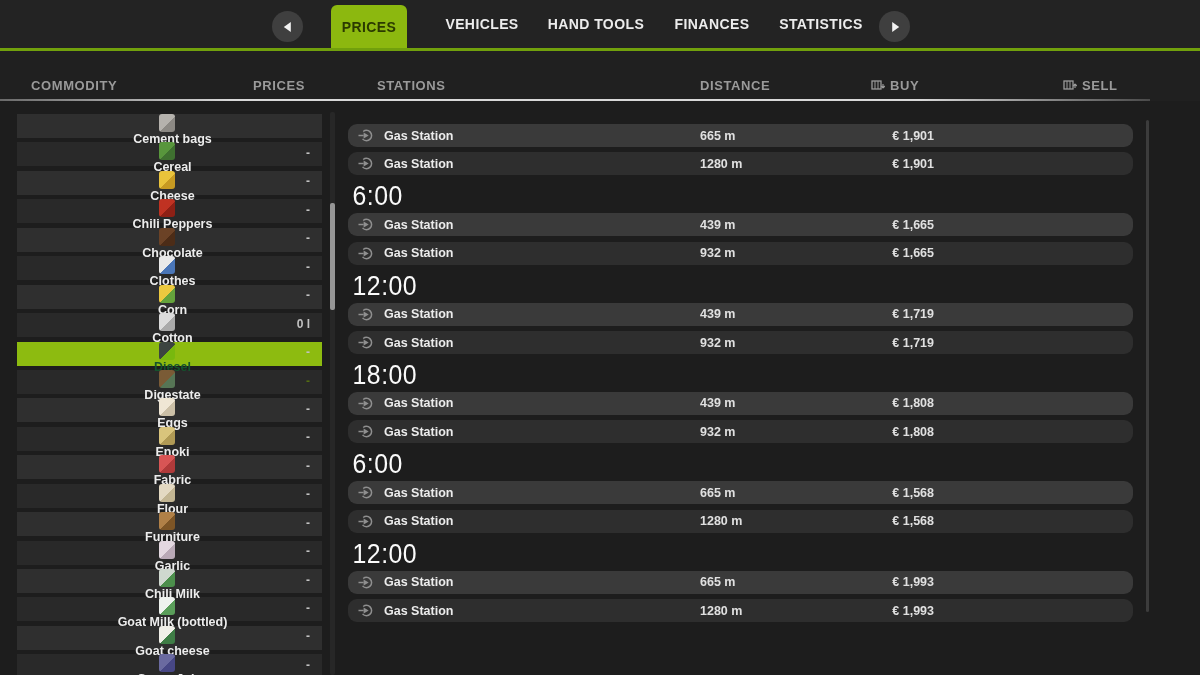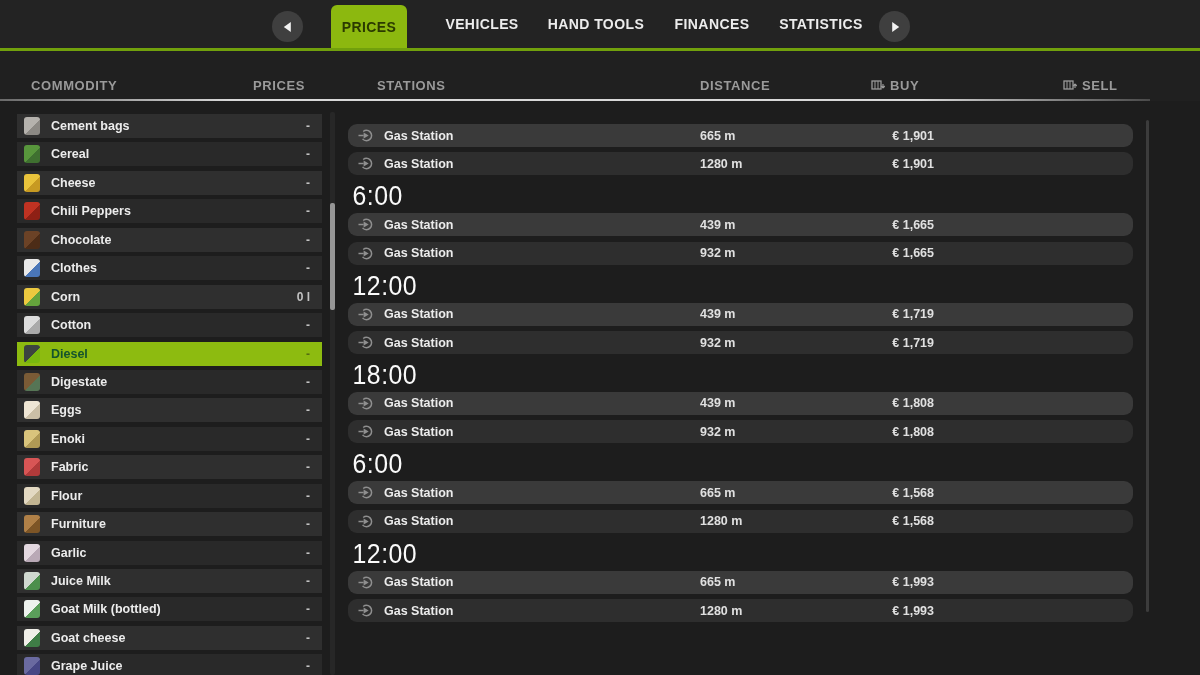--- a/index.html
+++ b/index.html
@@ -30,7 +30,7 @@
 
   
   .sidebar { position:absolute; left:17px; top:110px; width:305px; height:565px; overflow:hidden; padding-top:4px; }
-  .c-row { height:24px; margin-bottom:4.45px; display:flex; align-items:center; padding:0 12px 0 7px; background:#2f2f2f; cursor:pointer; }
+  .c-row { height:24px; margin-bottom:4.45px; display:flex; align-items:center; padding:0 12px 0 7px; background:#2f2f2f; cursor:pointer;flex-direction:column; }
   .c-row.alt { background:#292929; }
   .c-row.selected { background:#8dbb10; }
   .c-icon { width:16px; height:18px; border-radius:3px; flex:0 0 auto; }

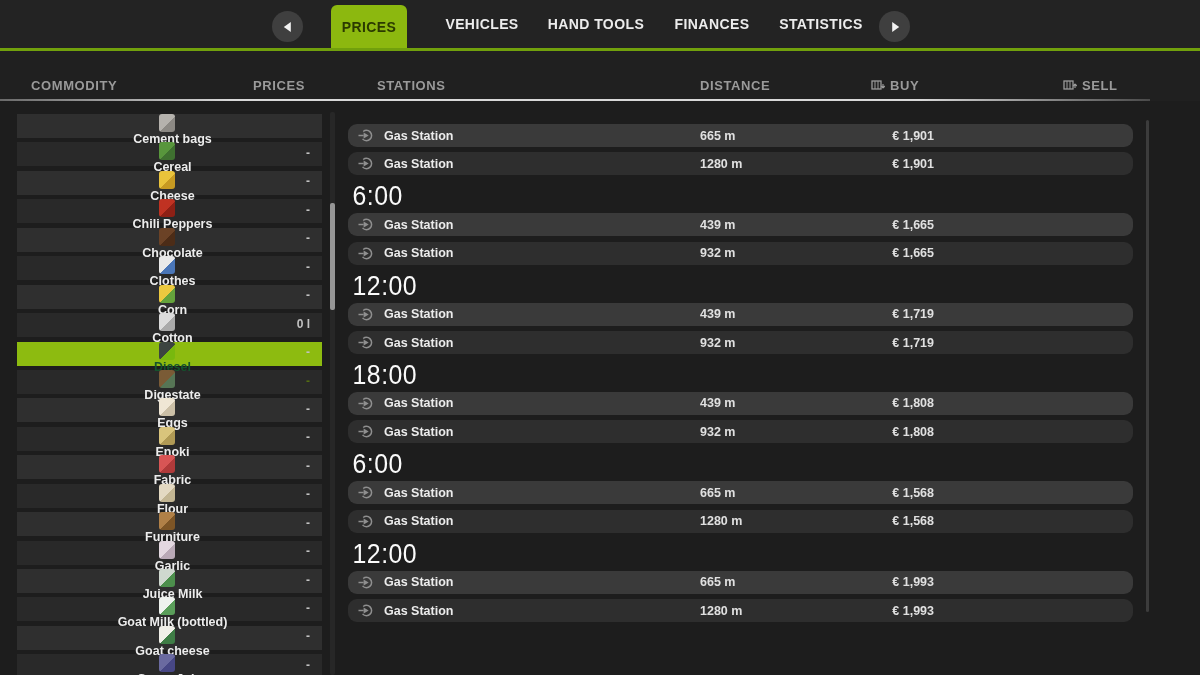--- a/index.html
+++ b/index.html
@@ -183,7 +183,7 @@
   </div>
       <div class="c-row">
     <span class="c-icon" style="background: linear-gradient(135deg, rgb(207, 216, 207) 0px, rgb(207, 216, 207) 55%, rgb(76, 143, 76) 55%, rgb(76, 143, 76) 100%);"></span>
-    <span class="c-label">Juice Milk</span>
+    <span class="c-label">Chili Milk</span>
     <span class="c-value">-</span>
   </div>
       <div class="c-row alt">

